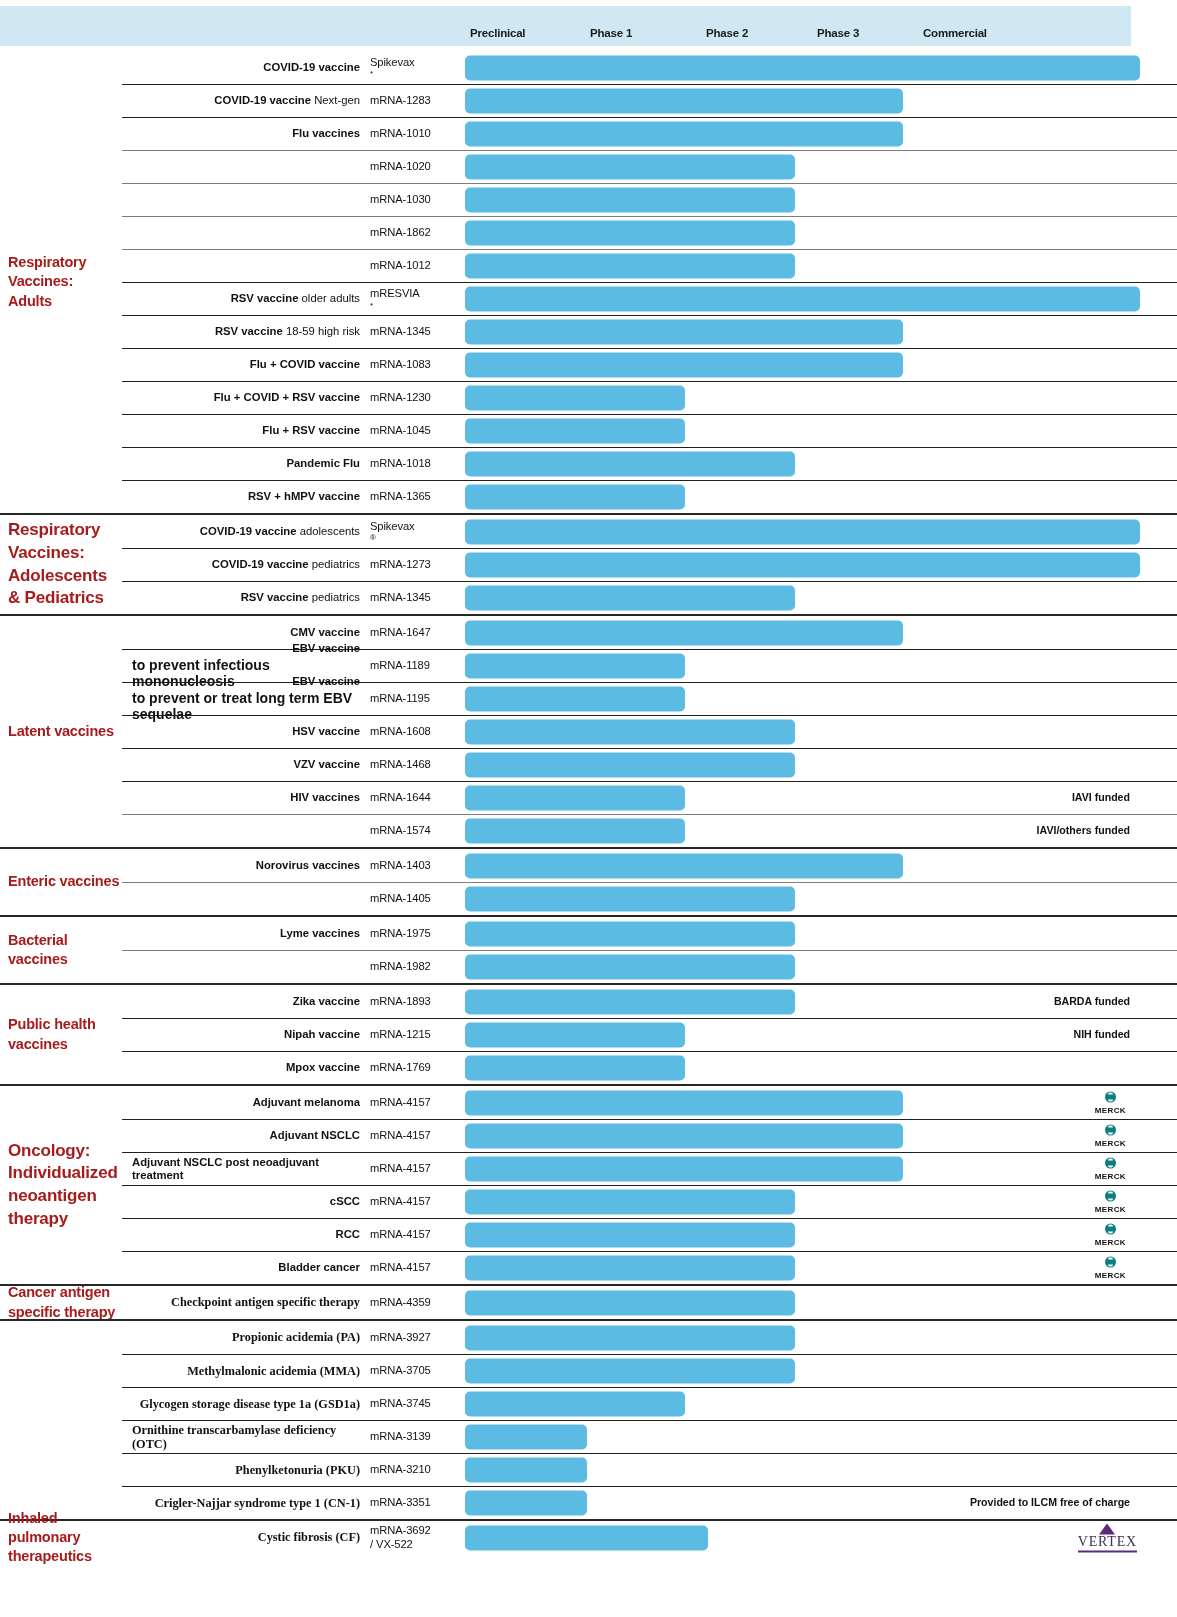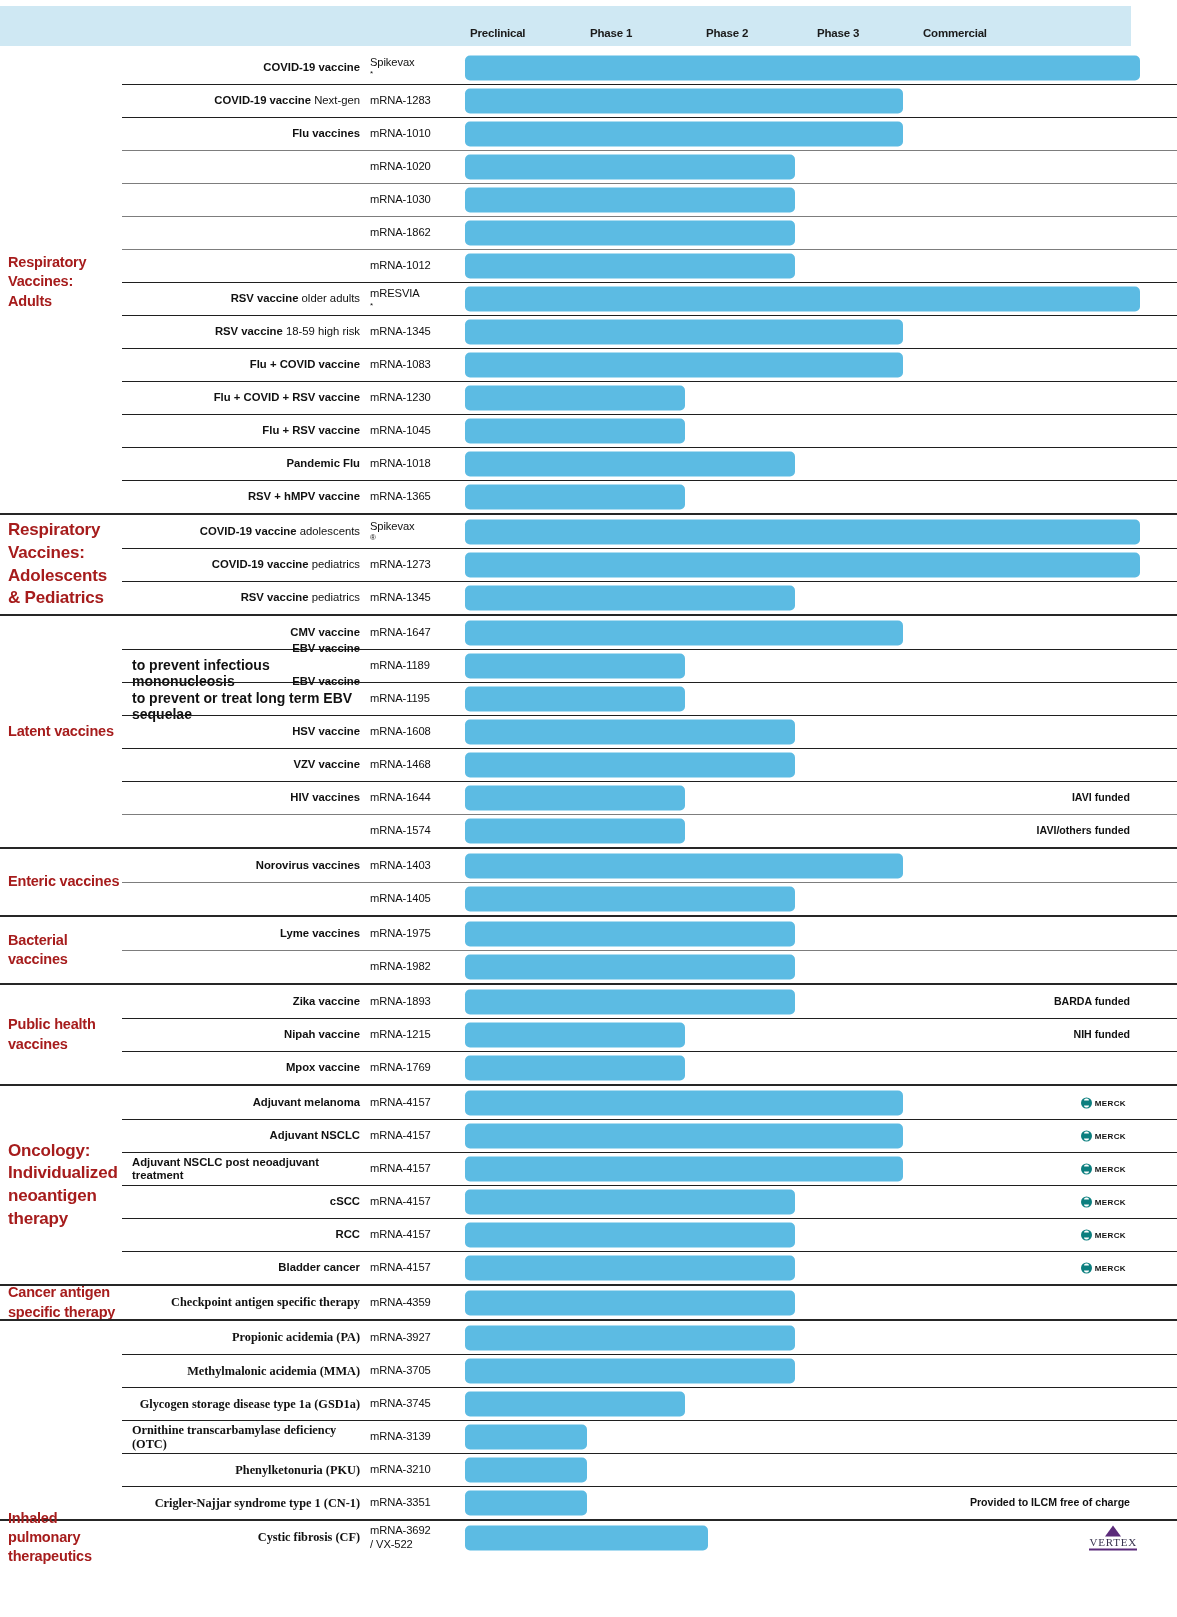--- a/index.html
+++ b/index.html
@@ -62,7 +62,7 @@
 
   
   .logo{position:absolute;right:51px;top:50%;transform:translateY(-50%);
-        display:flex;align-items:center;gap:3px;}
+        display:flex;align-items:center;gap:3px;flex-direction:column;}
   .merck-mark{width:11px;height:11px;border-radius:50%;
         background:#0c7f7f;position:relative;}
   .merck-mark::before{content:"";position:absolute;left:3px;top:1px;

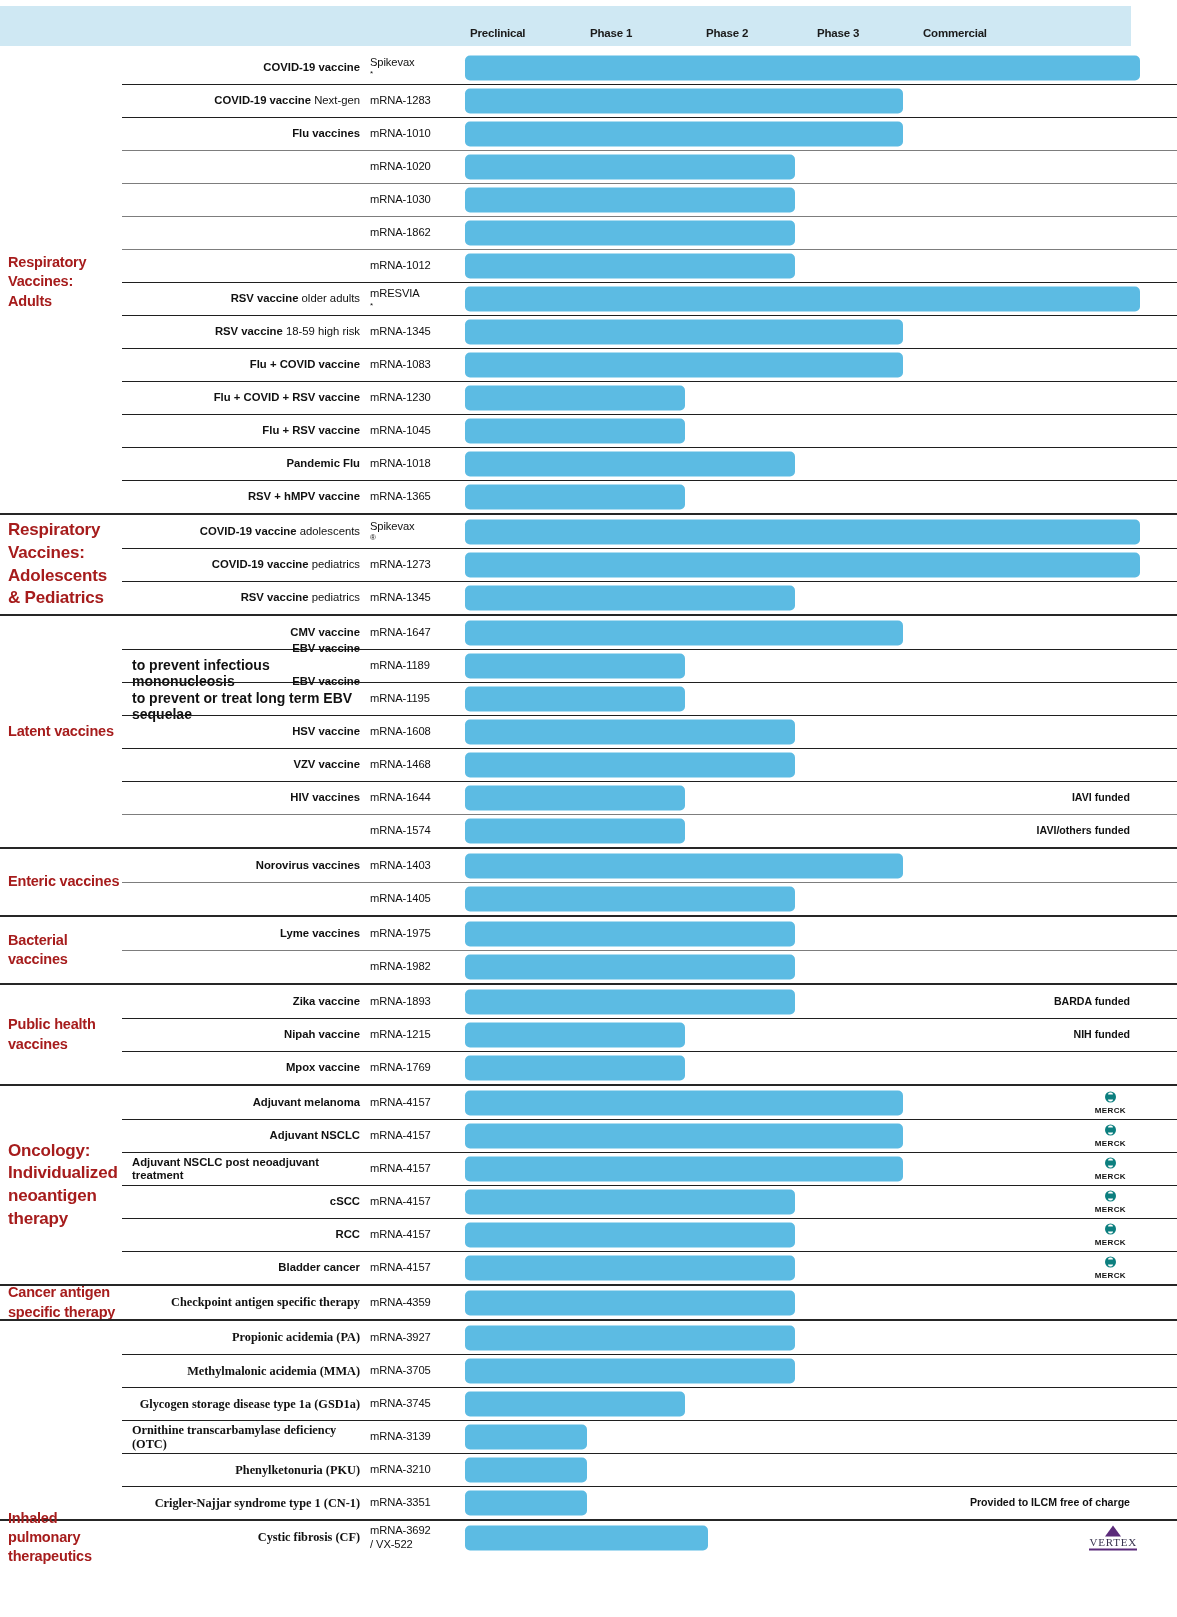--- a/index.html
+++ b/index.html
@@ -77,7 +77,7 @@
         border-left:8px solid transparent;border-right:8px solid transparent;
         border-bottom:11px solid #5b2a7a;}
   .vx-txt{font-family:"Liberation Serif","DejaVu Serif",serif;
-        font-size:11px;letter-spacing:0.8px;color:#3a3550;
+        font-size:14px;letter-spacing:0.8px;color:#3a3550;
         border-bottom:2px solid #5b2a7a;padding-bottom:1px;margin-top:-1px;text-align:right;}
 </style>
 </head>

